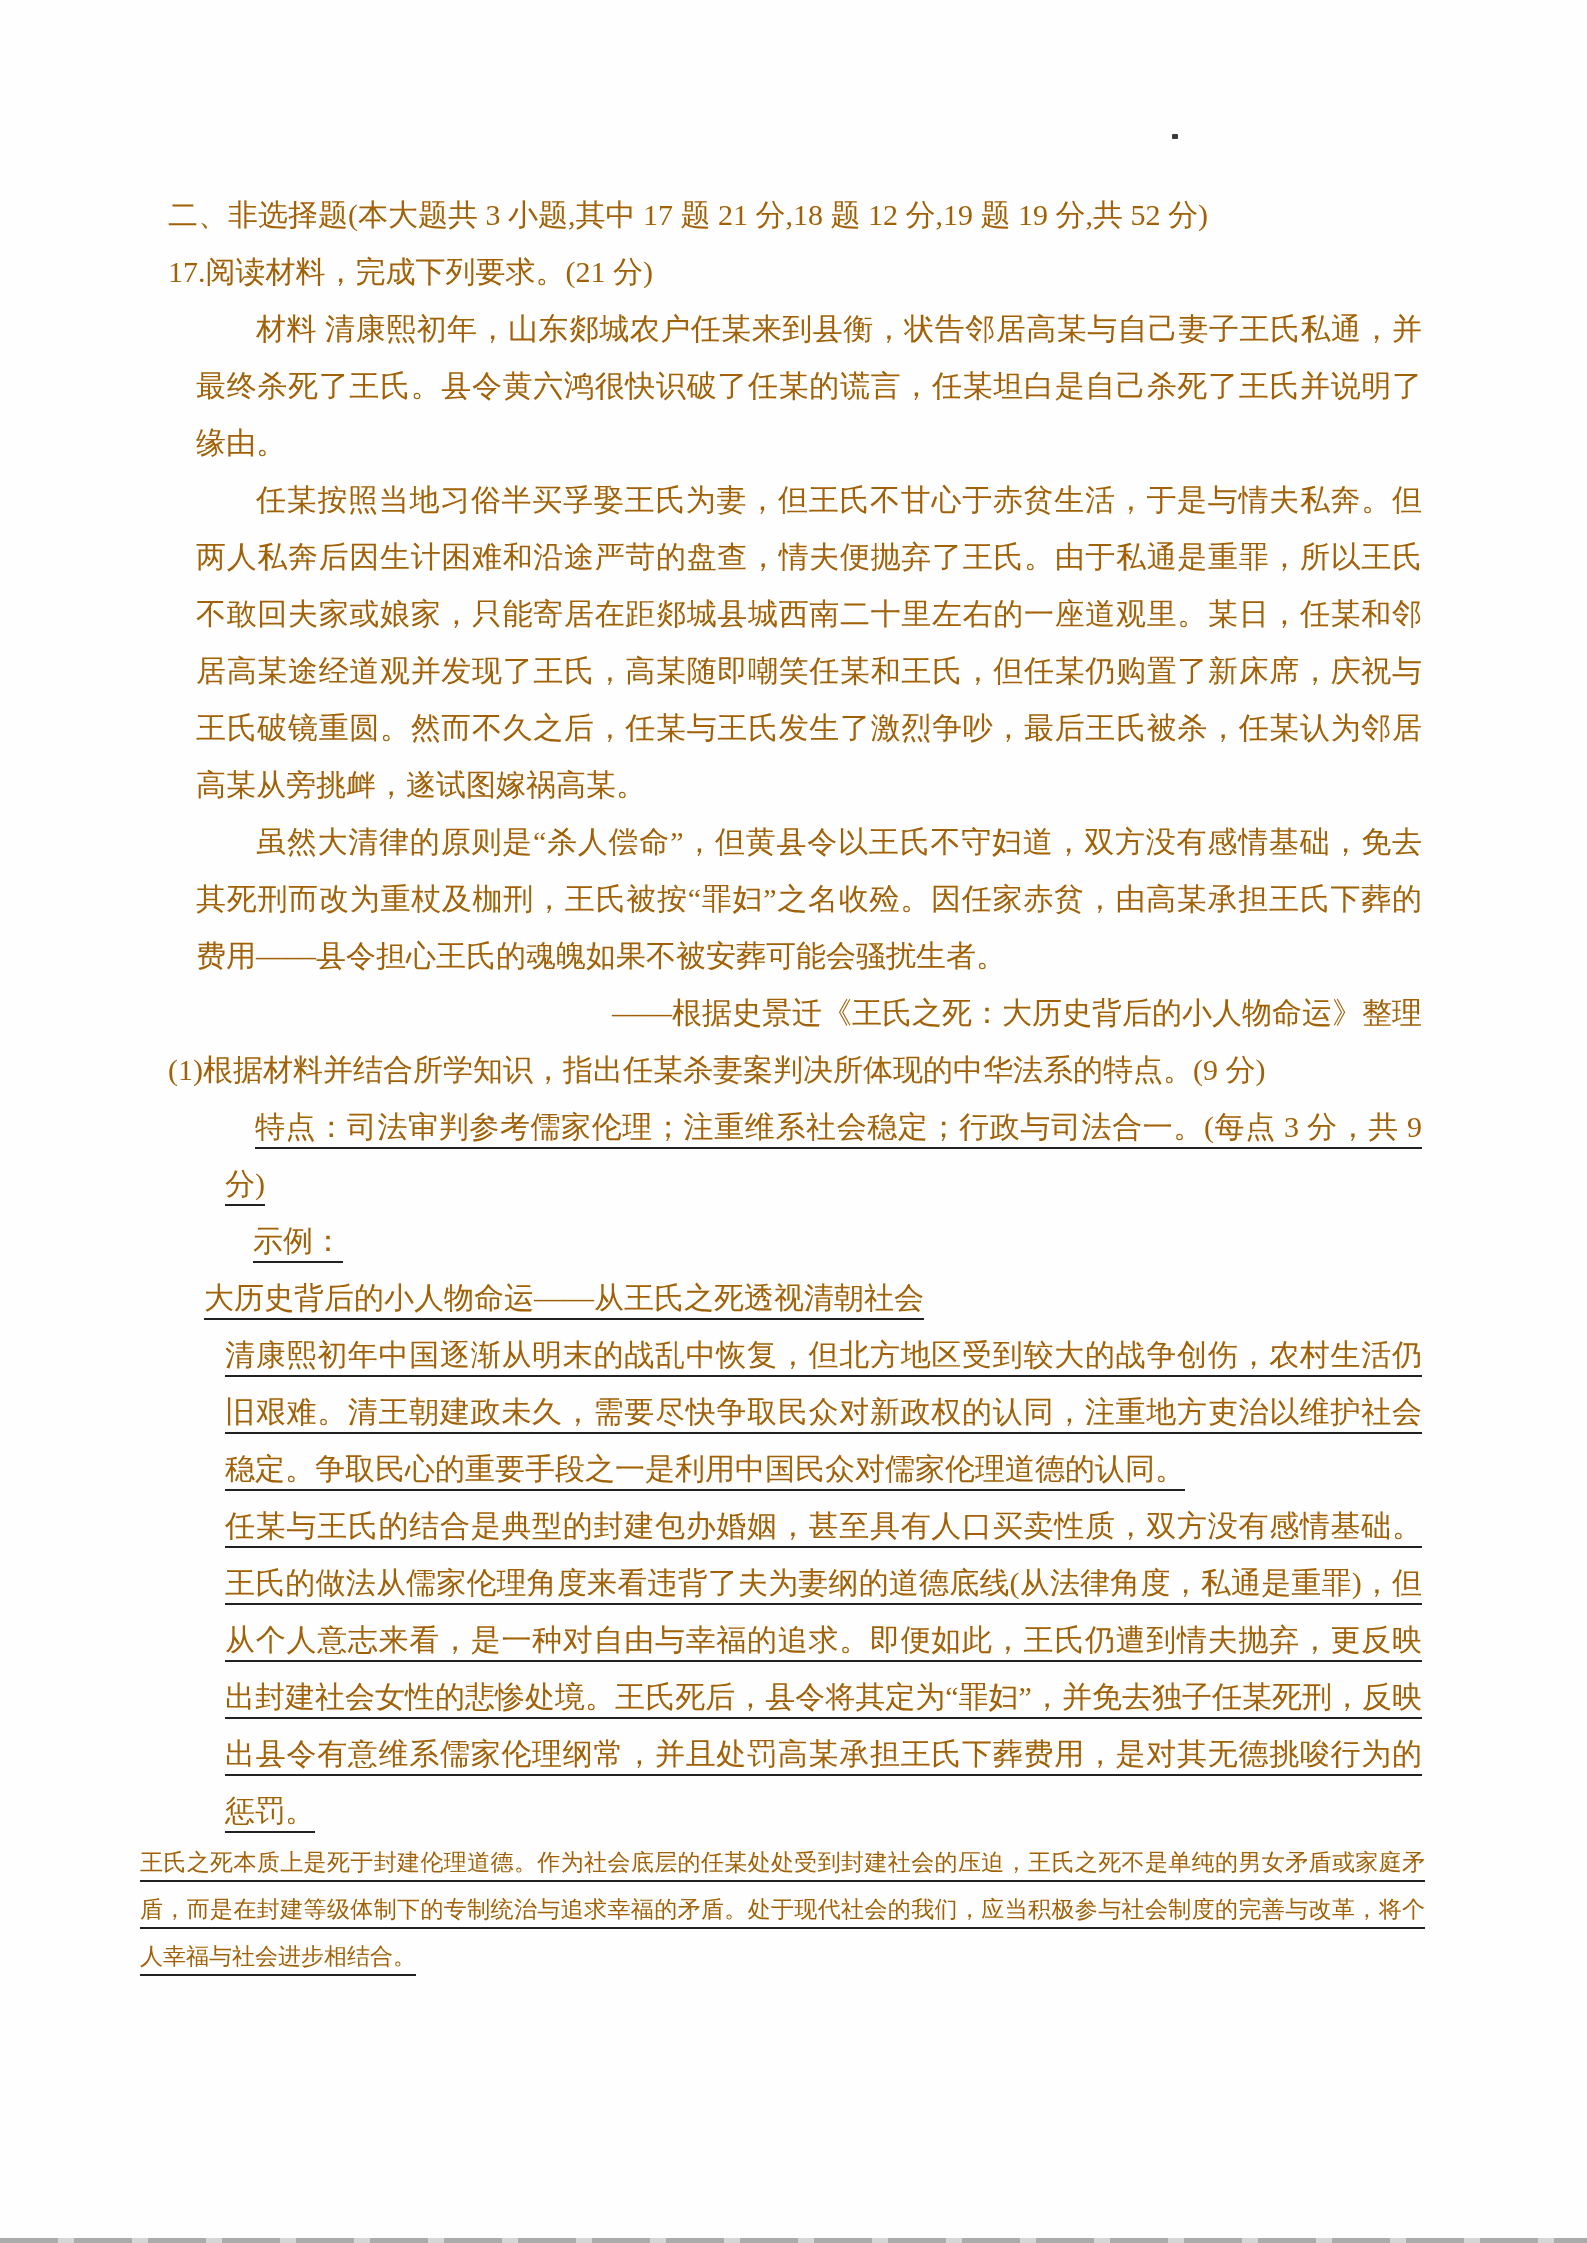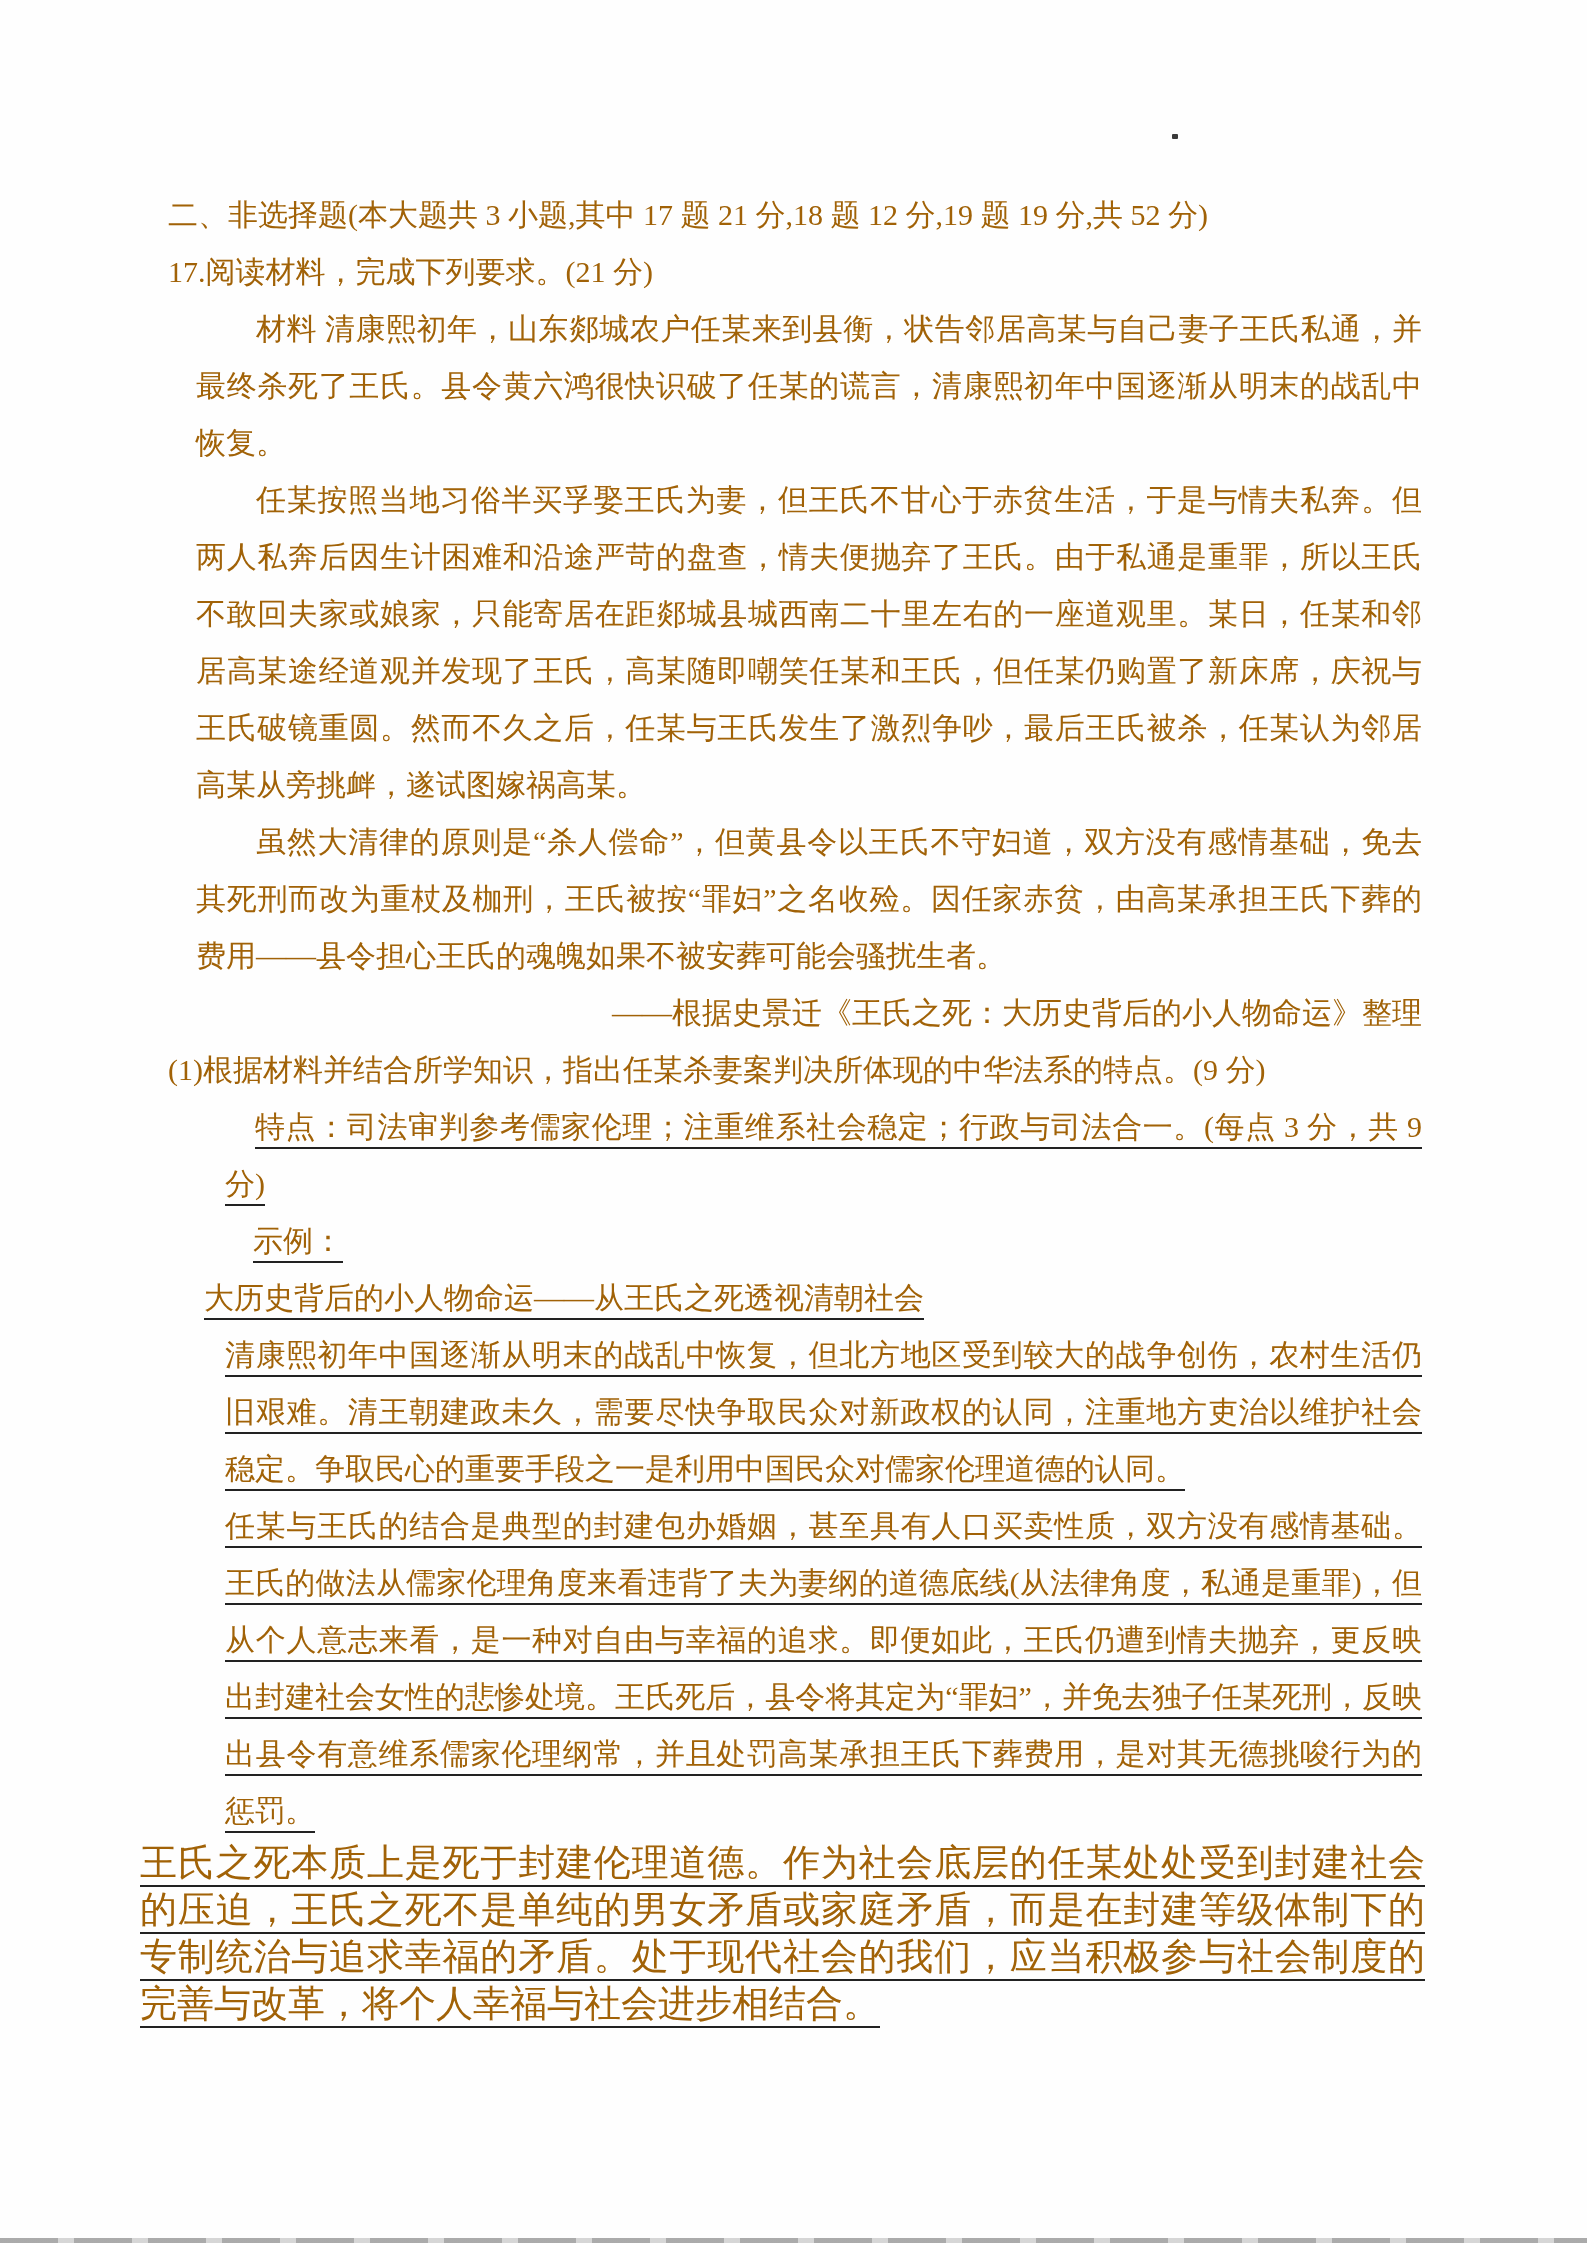--- a/index.html
+++ b/index.html
@@ -73,7 +73,7 @@
     <p class="hdr">17.阅读材料，完成下列要求。(21 分)</p>
 
     <div class="material">
-      <p class="para para-first">材料 清康熙初年，山东郯城农户任某来到县衡，状告邻居高某与自己妻子王氏私通，并最终杀死了王氏。县令黄六鸿很快识破了任某的谎言，清康熙初年中国逐渐从明末的战乱中恢复。</p>
+      <p class="para para-first">材料 清康熙初年，山东郯城农户任某来到县衡，状告邻居高某与自己妻子王氏私通，并最终杀死了王氏。县令黄六鸿很快识破了任某的谎言，任某坦白是自己杀死了王氏并说明了缘由。</p>
       <p class="para">任某按照当地习俗半买孚娶王氏为妻，但王氏不甘心于赤贫生活，于是与情夫私奔。但两人私奔后因生计困难和沿途严苛的盘查，情夫便抛弃了王氏。由于私通是重罪，所以王氏不敢回夫家或娘家，只能寄居在距郯城县城西南二十里左右的一座道观里。某日，任某和邻居高某途经道观并发现了王氏，高某随即嘲笑任某和王氏，但任某仍购置了新床席，庆祝与王氏破镜重圆。然而不久之后，任某与王氏发生了激烈争吵，最后王氏被杀，任某认为邻居高某从旁挑衅，遂试图嫁祸高某。</p>
       <p class="para">虽然大清律的原则是“杀人偿命”，但黄县令以王氏不守妇道，双方没有感情基础，免去其死刑而改为重杖及枷刑，王氏被按“罪妇”之名收殓。因任家赤贫，由高某承担王氏下葬的费用——县令担心王氏的魂魄如果不被安葬可能会骚扰生者。</p>
       <p class="source">——根据史景迁《王氏之死：大历史背后的小人物命运》整理</p>

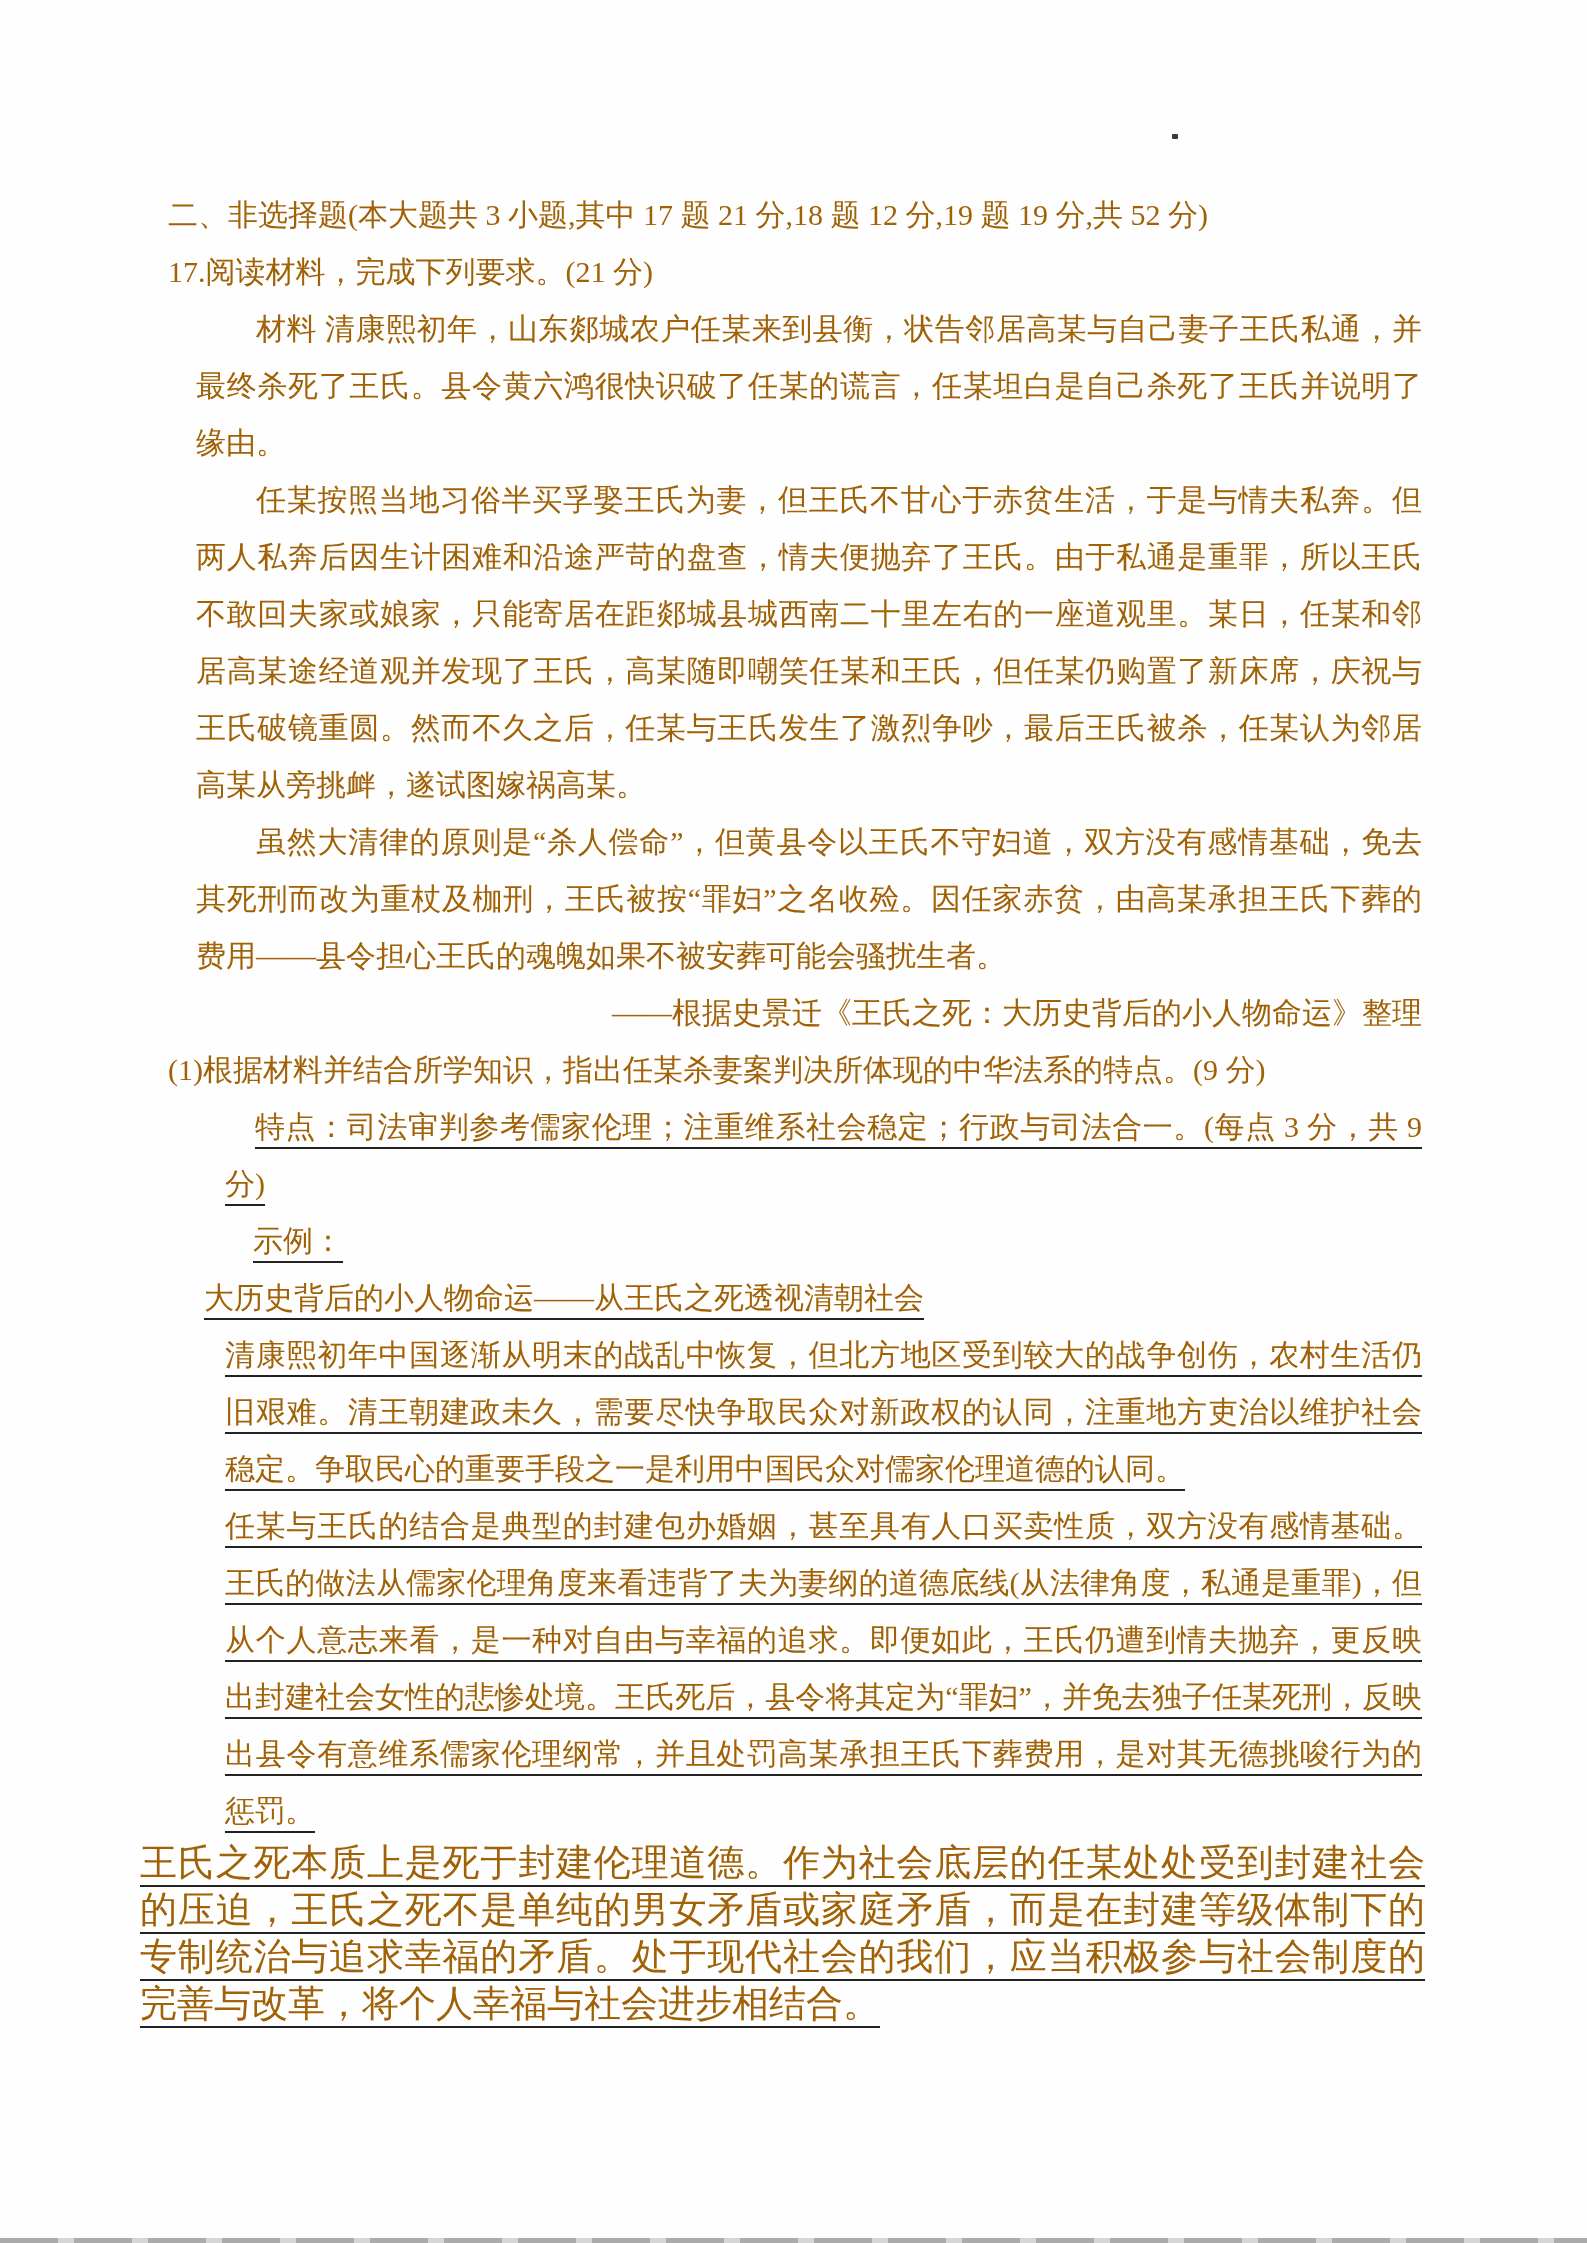--- a/index.html
+++ b/index.html
@@ -40,7 +40,7 @@
   .essay-final{
     margin-left:-28px;
     width:1285px;
-    font-size:37px;
+    font-size:23px;
     line-height:47px;
     text-align:justify;
   }

